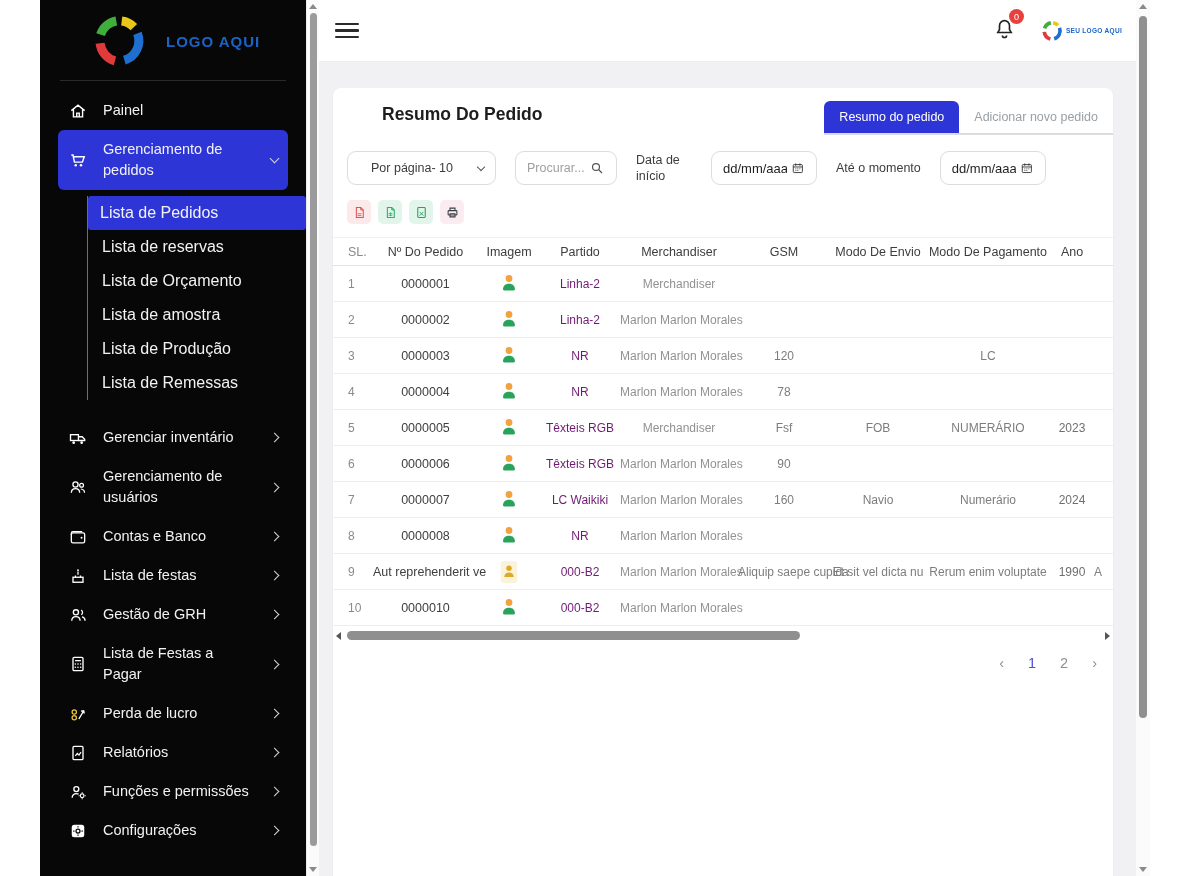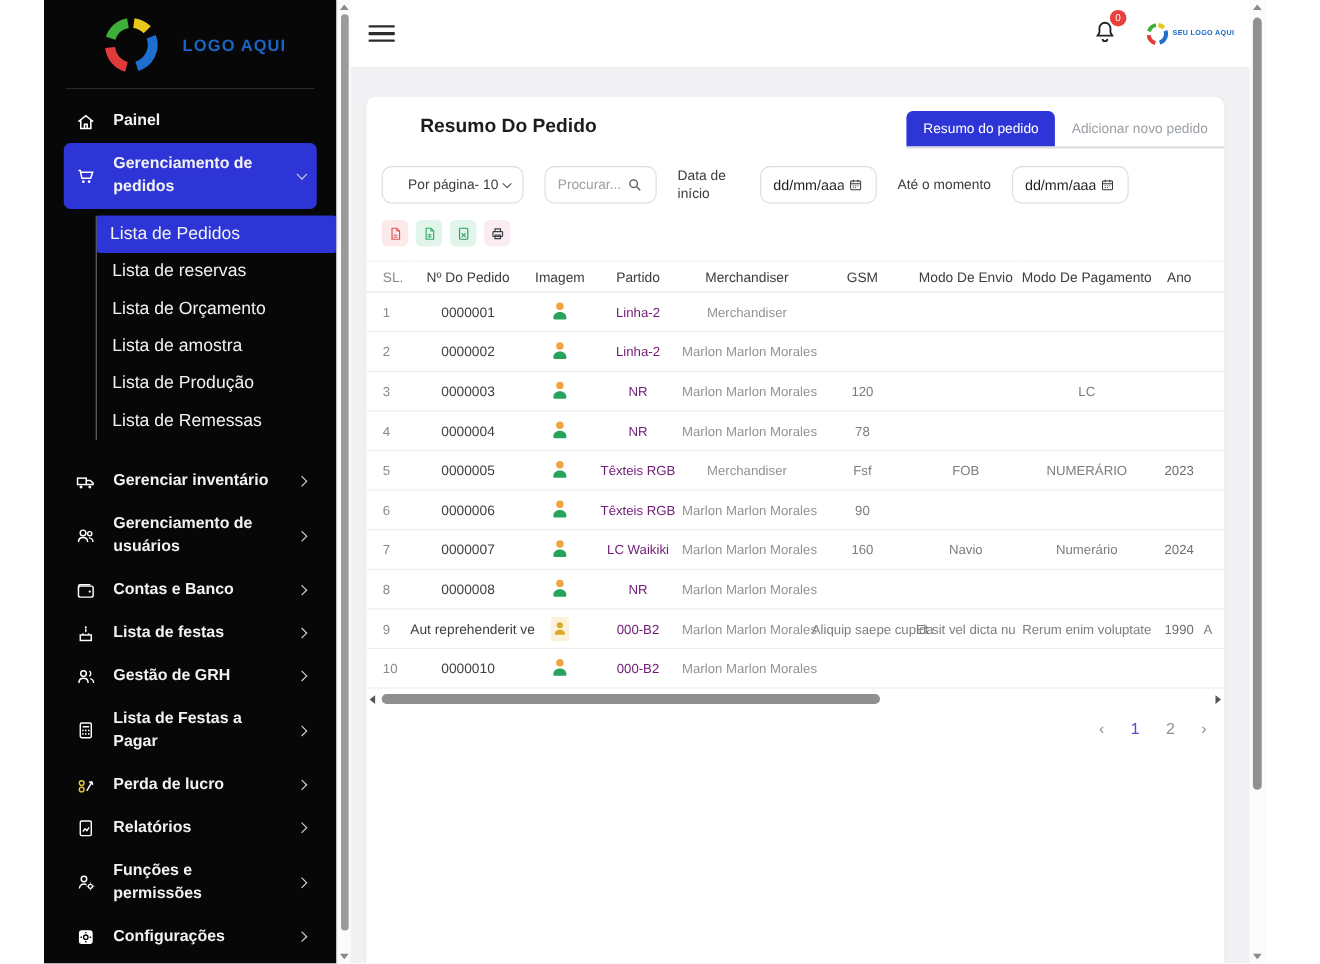--- a/index.html
+++ b/index.html
@@ -17,7 +17,7 @@
   .logo-swirl { width:54px; height:54px; }
   .logo-text { font-size:15px; font-weight:bold; color:#1a64c8; letter-spacing:1px; }
   .sb-divider { border-top:1px solid #2a2a2a; margin:0 20px; }
-  .nav { list-style:none; padding:10px 18px 0 18px; font-size:14.5px;font-weight:bold; }
+  .nav { list-style:none; padding:10px 18px 0 18px; font-size:14.5px; }
   .nav-item {
     display:flex; align-items:center; gap:15px; padding:9px 10px;
     border-radius:6px; cursor:pointer; line-height:1.45;

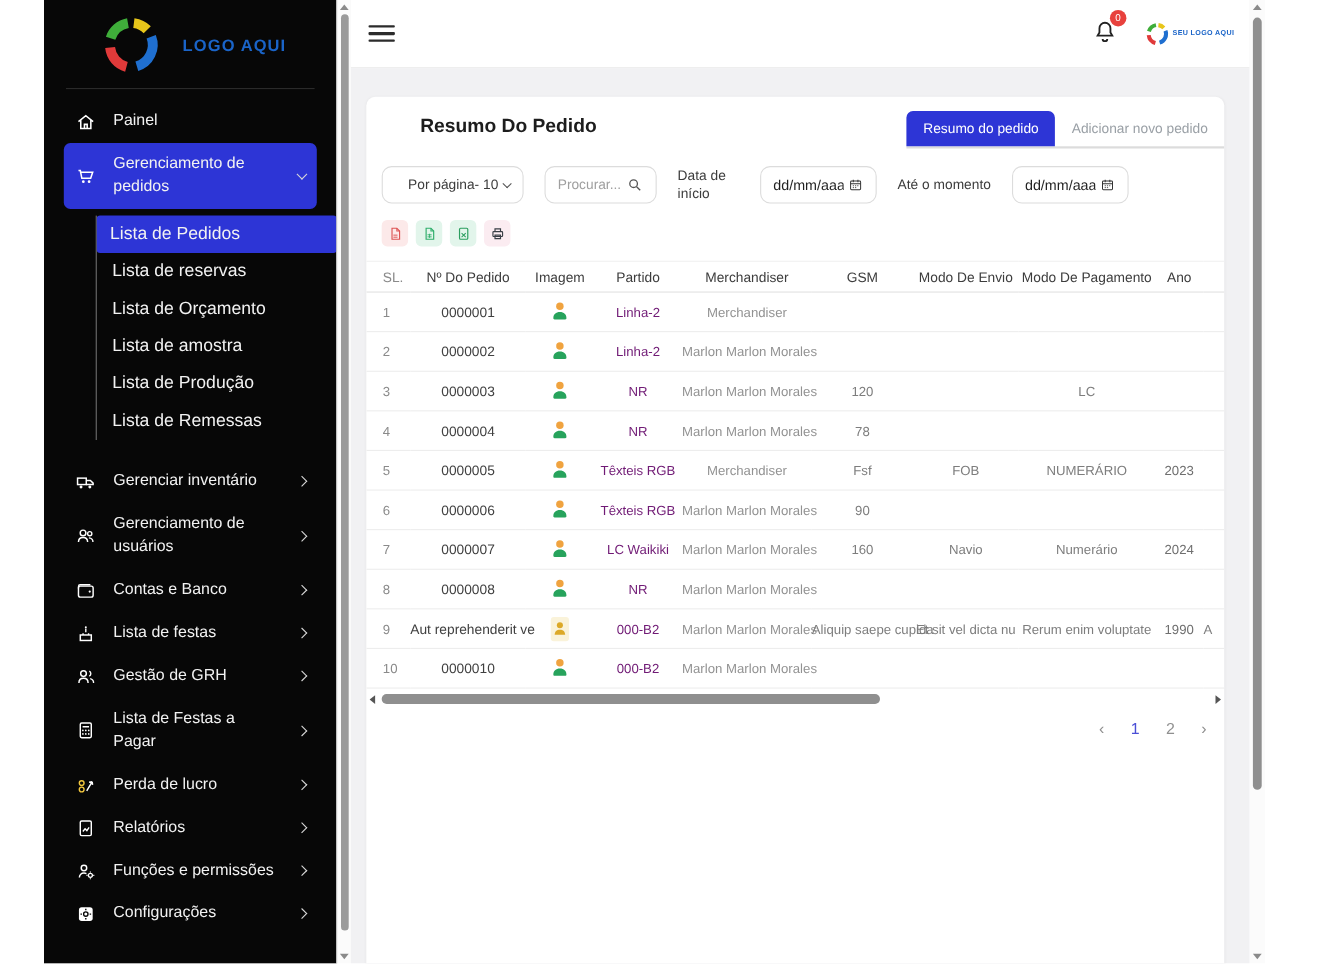--- a/index.html
+++ b/index.html
@@ -65,7 +65,7 @@
   
   .filters { display:flex; align-items:center; gap:19px; padding:16px 14px 0 14px; }
   .chip { height:34px; border:1px solid #dcdcdc; border-radius:9px; display:flex; align-items:center; padding:0 11px; background:#fff; }
-  .per-page { gap:5px; font-size:12.5px; color:#3c3c3c; cursor:pointer;padding-left:23px; }
+  .per-page { gap:25px; font-size:12.5px; color:#3c3c3c; cursor:pointer;padding-left:23px; }
   .per-page .chev { border-color:#555; width:6px; height:6px; }
   .search input { border:none; outline:none; width:62px; font-size:12.5px; font-family:"Liberation Sans",sans-serif; color:#333; }
   .search input::placeholder { color:#9f9f9f; }

